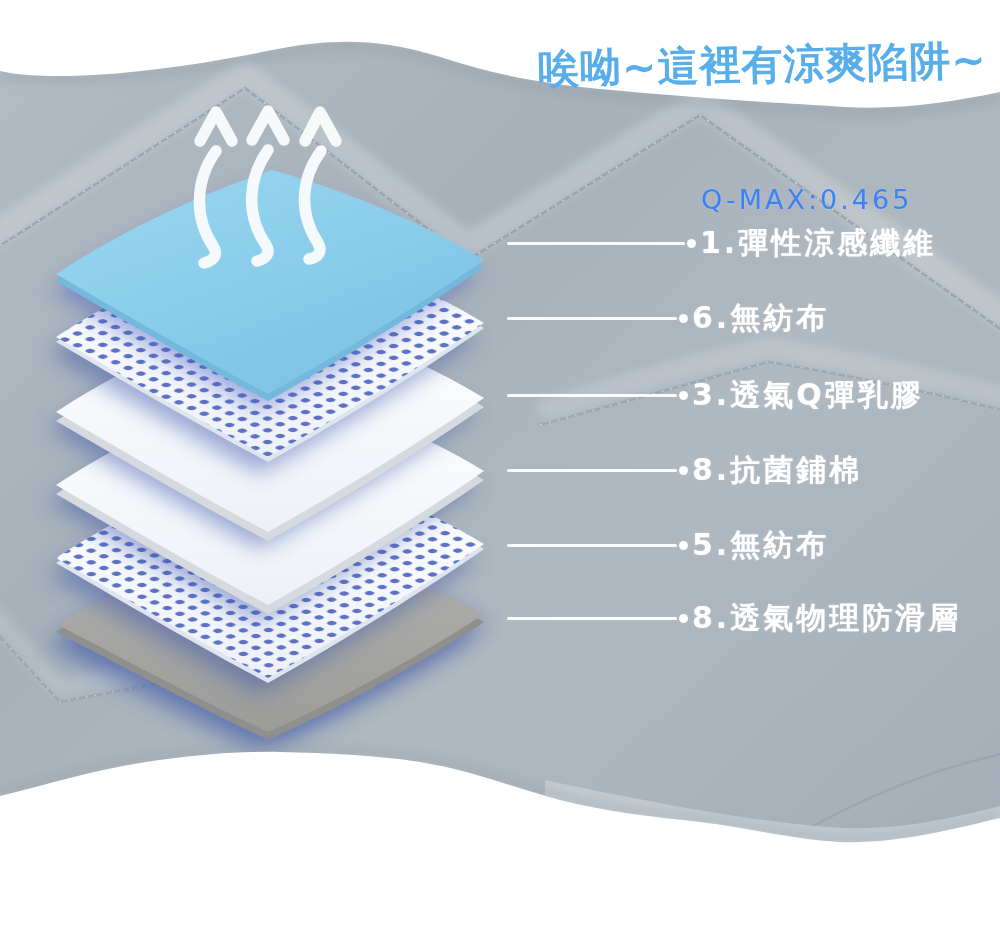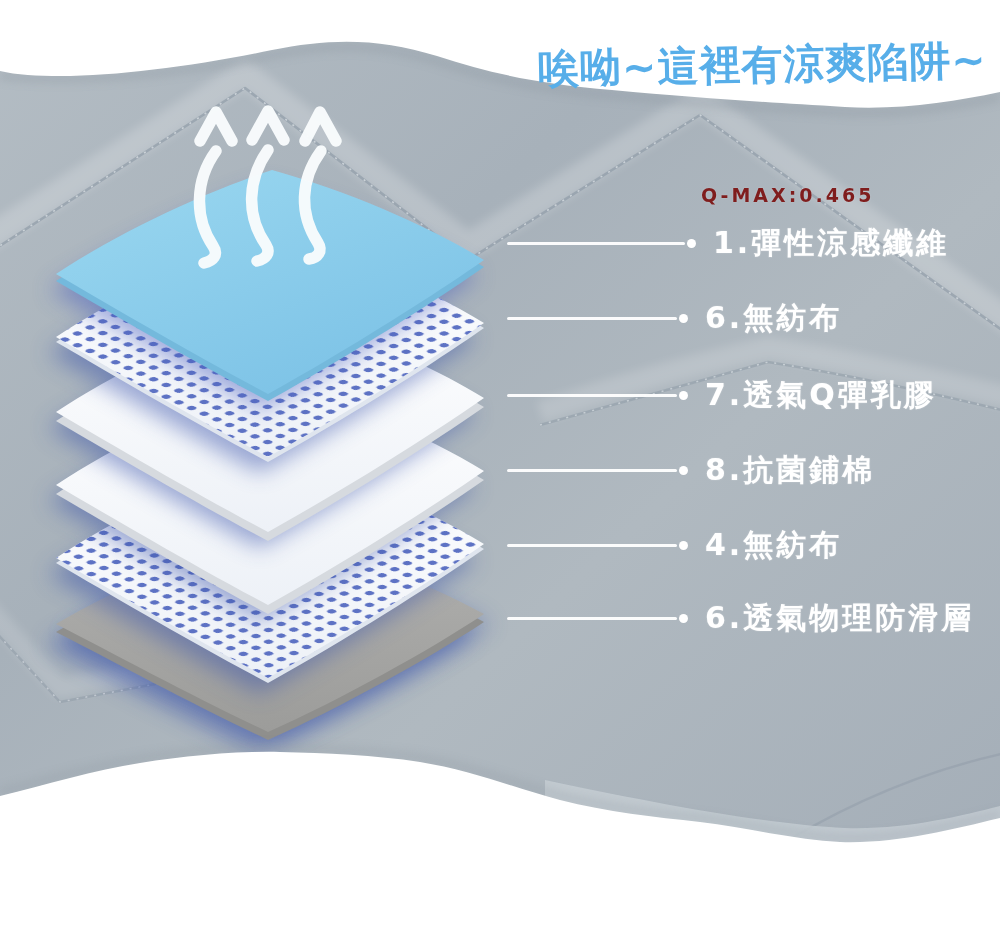--- a/index.html
+++ b/index.html
@@ -15,7 +15,7 @@
   }
   .qmax{
     position:absolute;left:701px;top:184px;
-    font-size:19px;font-weight:700;color:#7f1d1d;letter-spacing:3px;white-space:nowrap;
+    font-size:27px;font-weight:400;color:#3b82f6;letter-spacing:3px;white-space:nowrap;
     text-shadow:0 0 2px rgba(255,255,255,0.25);
   }
   .callout{

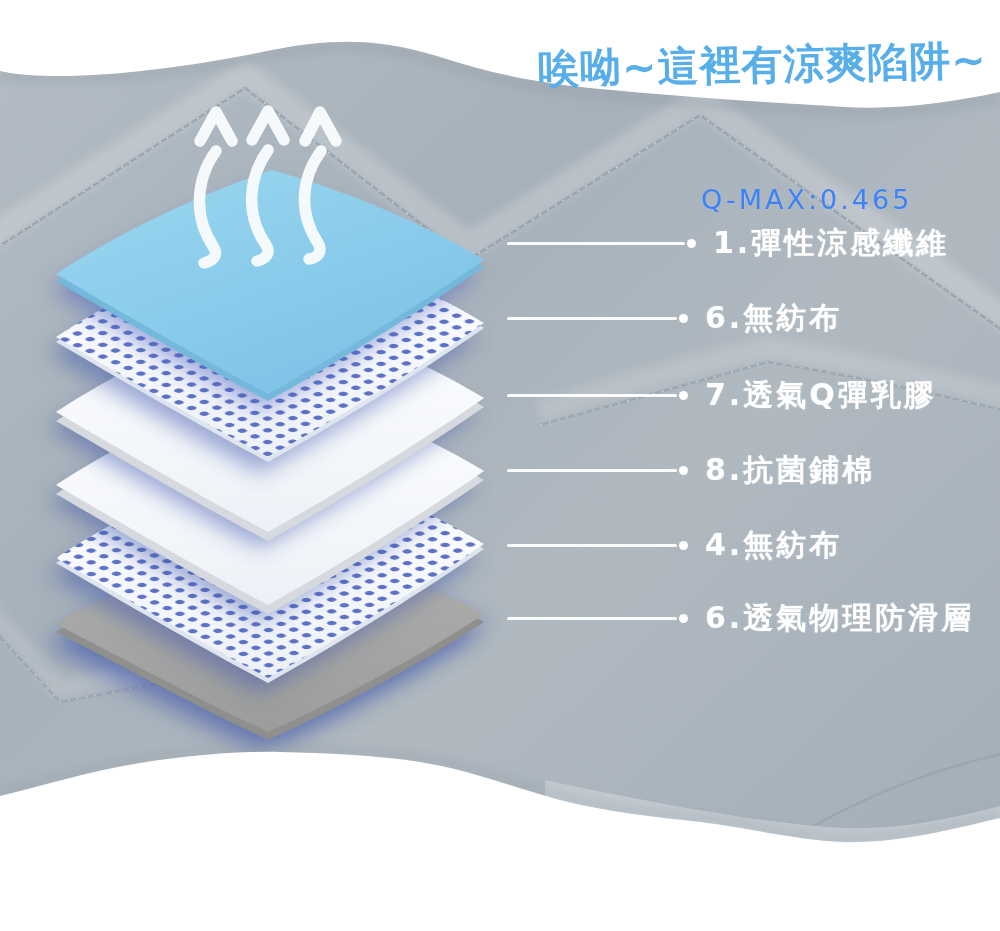--- a/index.html
+++ b/index.html
@@ -24,7 +24,7 @@
   .callout .line{height:3px;background:#ffffff;opacity:.95;border-radius:2px;}
   .callout .dot{width:9px;height:9px;border-radius:50%;background:#ffffff;margin-left:2px;flex:none;}
   .callout .txt{
-    margin-left:17px;color:#ffffff;font-size:30px;font-weight:600;letter-spacing:3px;
+    margin-left:4px;color:#ffffff;font-size:30px;font-weight:600;letter-spacing:3px;
     white-space:nowrap;text-shadow:0 0 2px rgba(255,255,255,0.3);
   }
 </style>

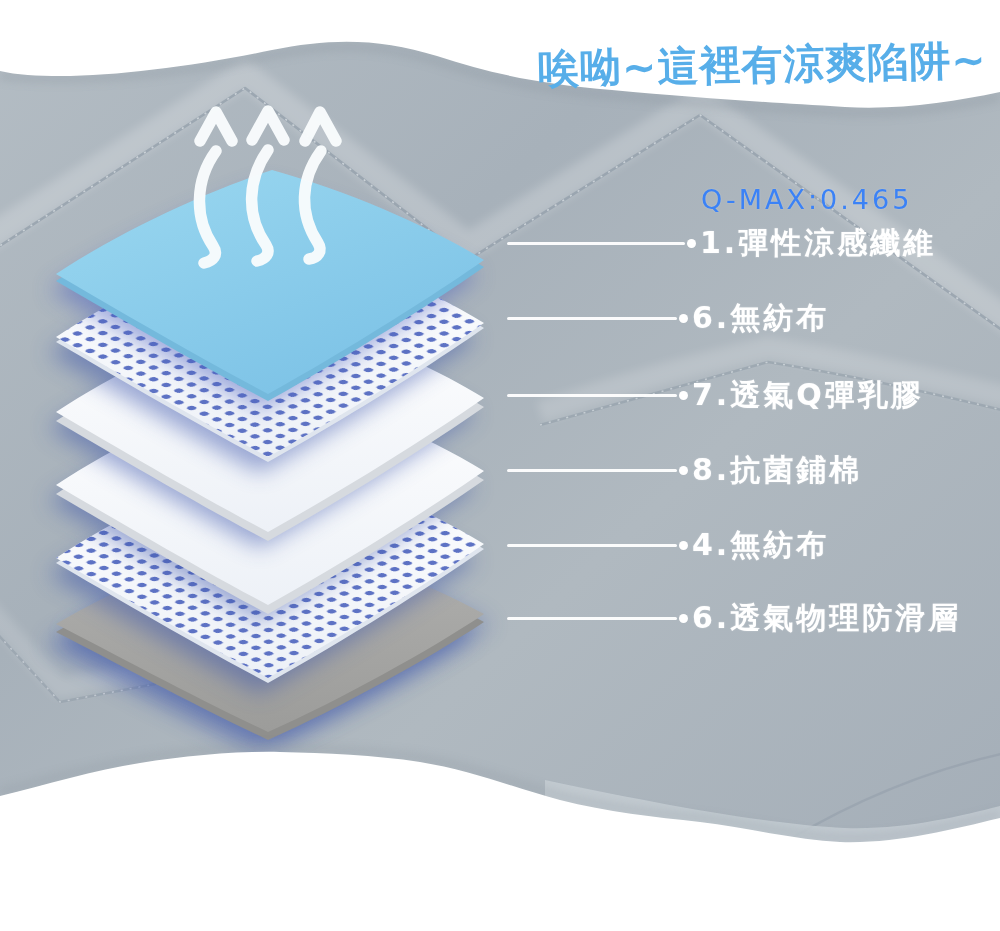--- a/index.html
+++ b/index.html
@@ -177,7 +177,7 @@
   <div class="callout" style="top:375px">
     <span class="line" style="width:170px"></span>
     <span class="dot"></span>
-    <span class="txt">7.透氣Q彈乳膠</span>
+    <span class="txt">3.透氣Q彈乳膠</span>
   </div>
   <div class="callout" style="top:450px">
     <span class="line" style="width:170px"></span>

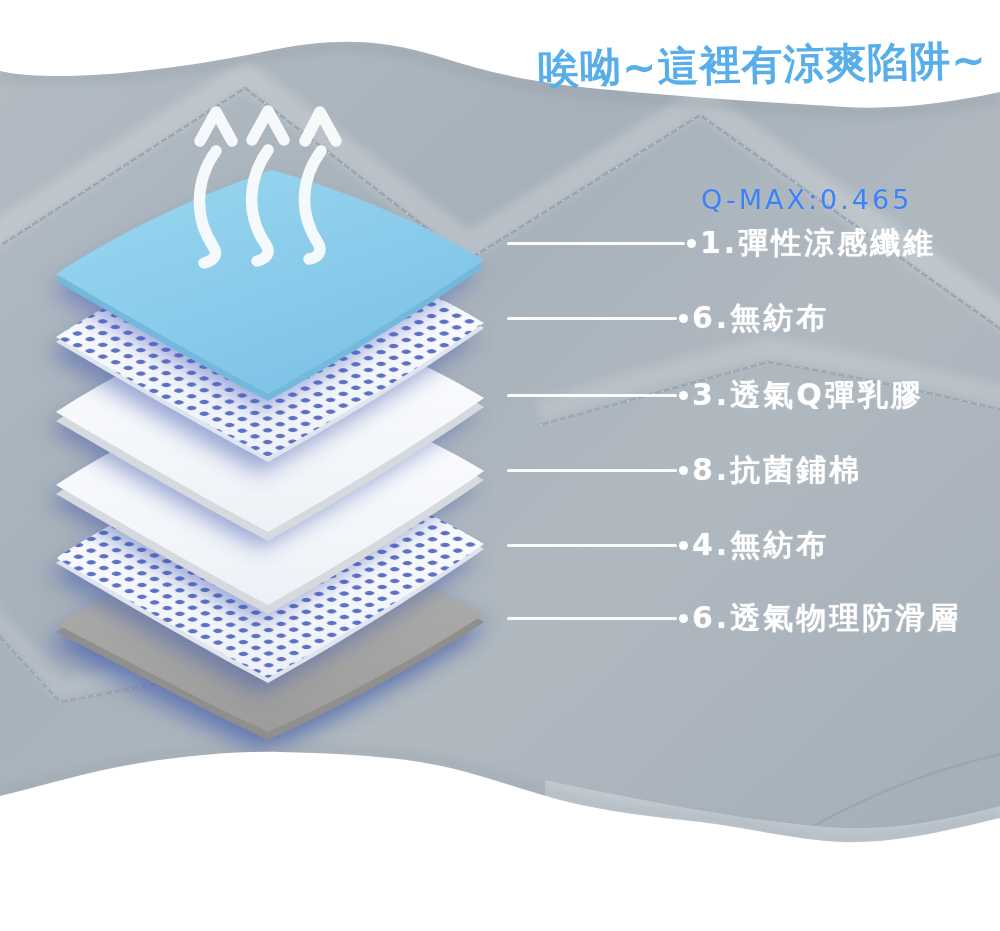--- a/index.html
+++ b/index.html
@@ -187,7 +187,7 @@
   <div class="callout" style="top:525px">
     <span class="line" style="width:170px"></span>
     <span class="dot"></span>
-    <span class="txt">4.無紡布</span>
+    <span class="txt">5.無紡布</span>
   </div>
   <div class="callout" style="top:598px">
     <span class="line" style="width:170px"></span>

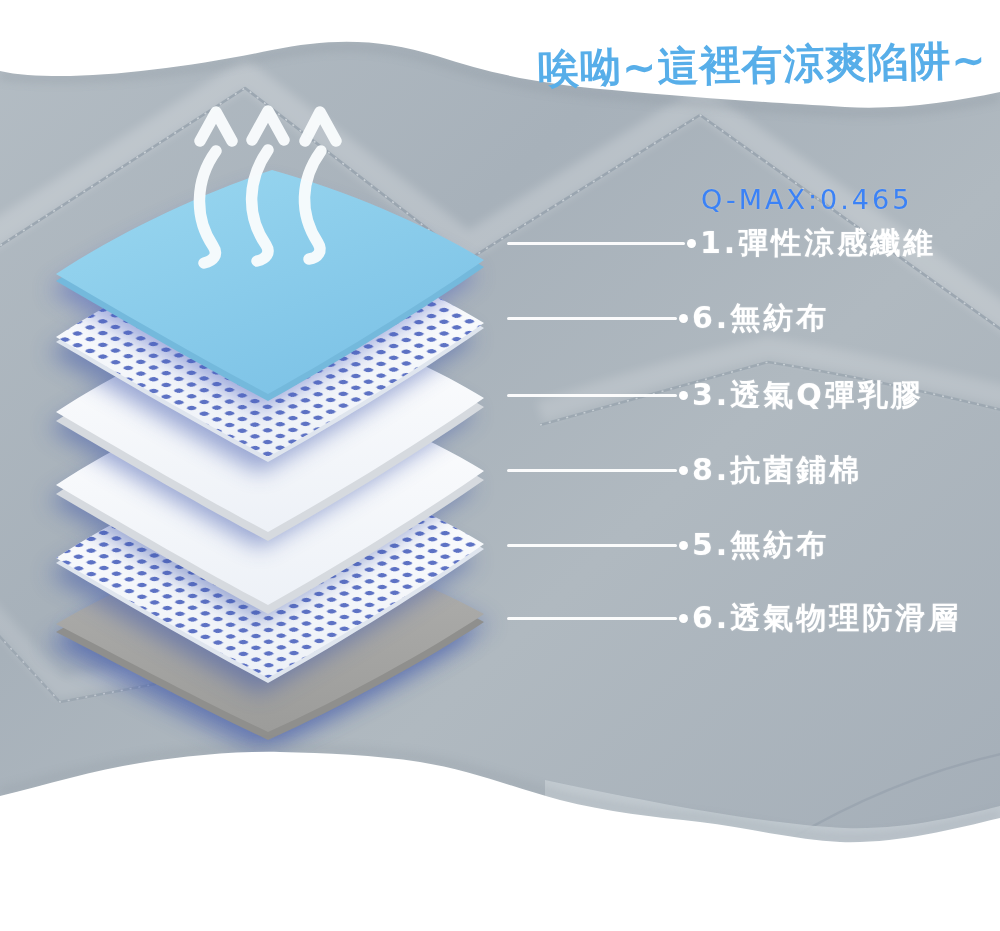--- a/index.html
+++ b/index.html
@@ -192,7 +192,7 @@
   <div class="callout" style="top:598px">
     <span class="line" style="width:170px"></span>
     <span class="dot"></span>
-    <span class="txt">6.透氣物理防滑層</span>
+    <span class="txt">8.透氣物理防滑層</span>
   </div>
 
 </div>

